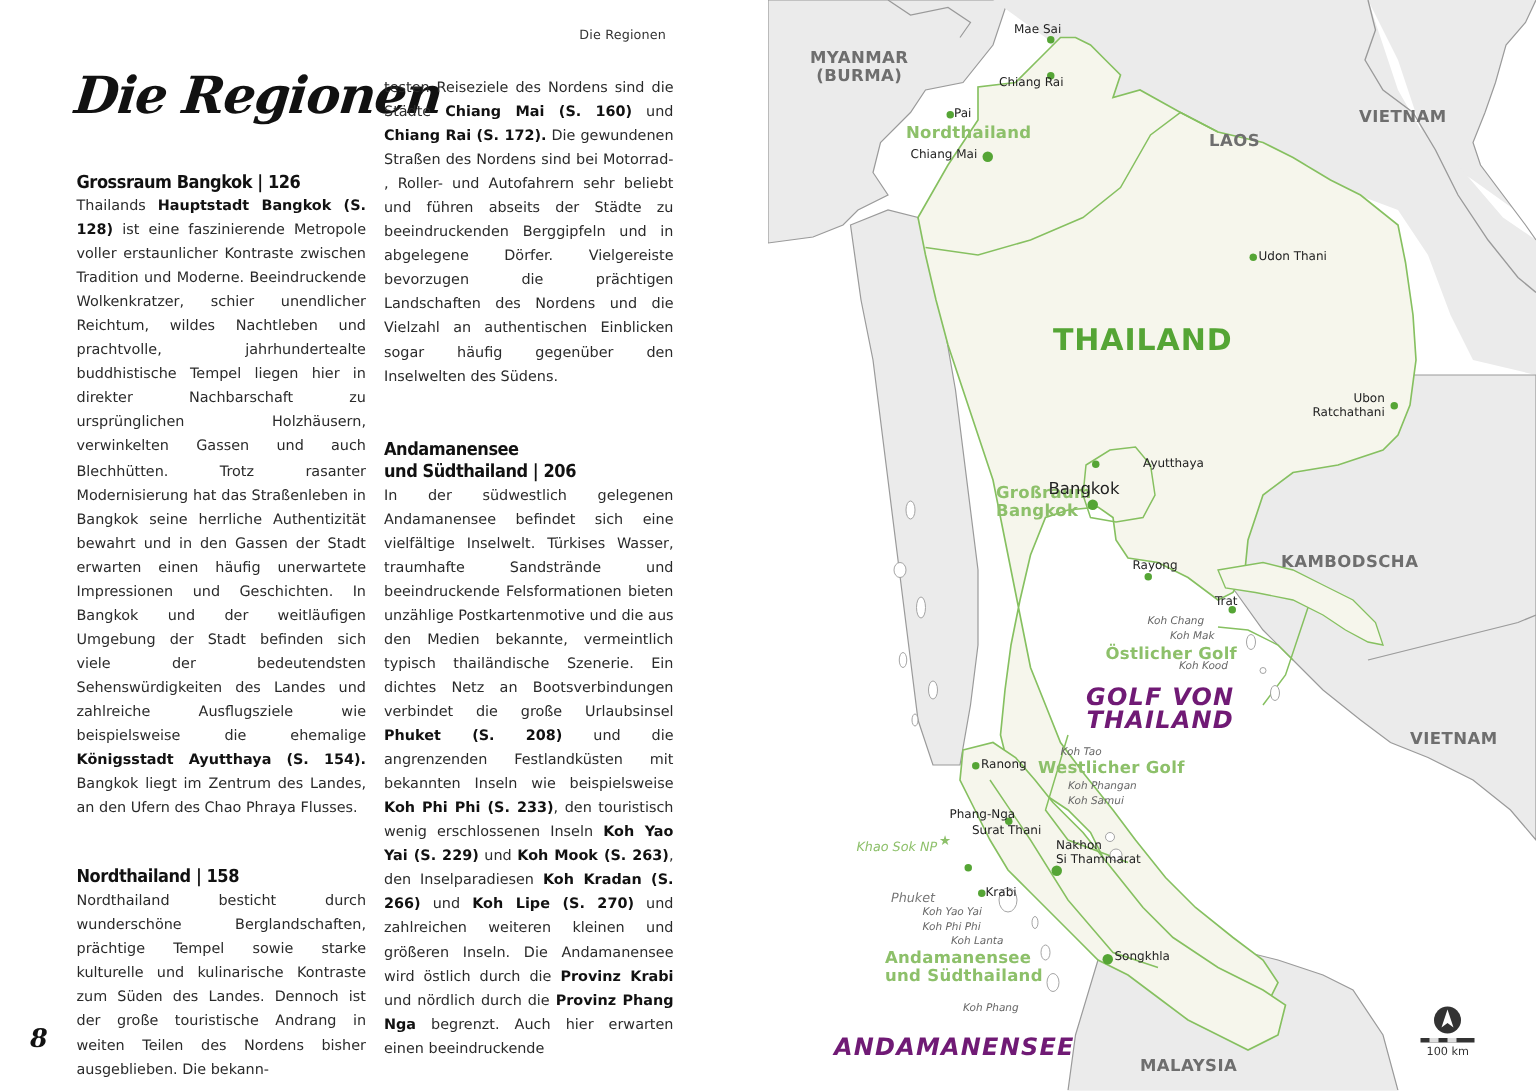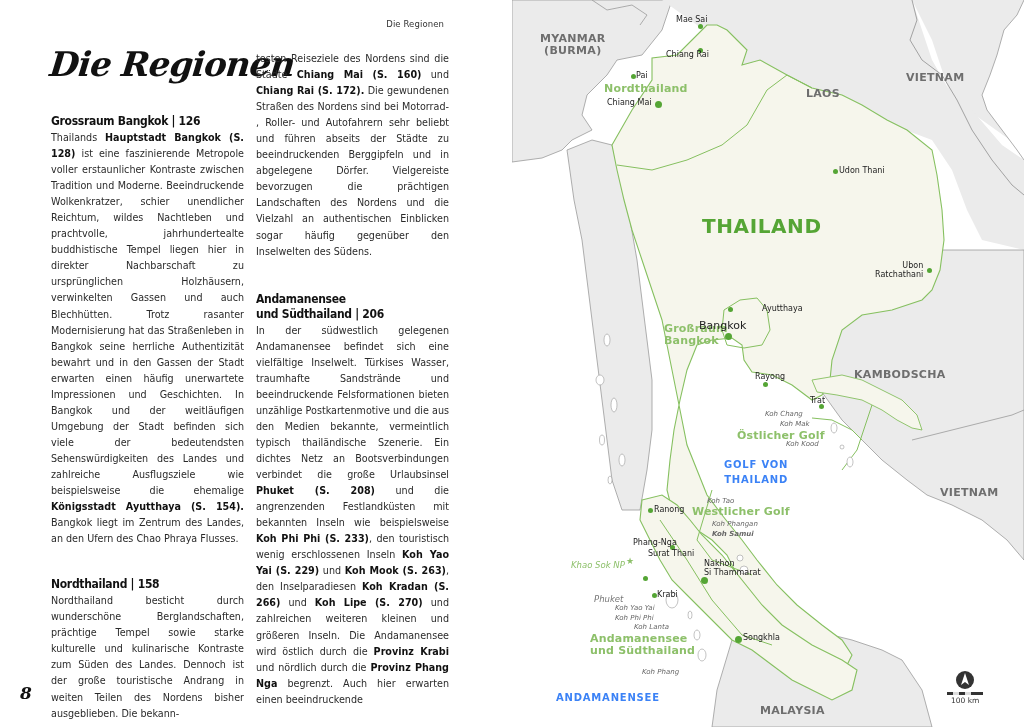--- a/index.html
+++ b/index.html
@@ -30,7 +30,7 @@
   .region { color: #8dc06a; font-weight: bold; font-size: 11px; line-height: 11.5px; letter-spacing: 0.2px; }
   .island { color: #666; font-style: italic; font-size: 7px; }
   .island-md { color: #777; font-style: italic; font-size: 8.5px; }
-  .sea { color: #3b82f6; font-weight: bold; font-size: 10px; line-height: 15px; letter-spacing: 0.8px; text-align: center; }
+  .sea { color: #701a75; font-style: italic; font-weight: bold; font-size: 16px; line-height: 15px; letter-spacing: 0.8px; text-align: center; }
   .country-main { color: #55a535; font-weight: bold; font-size: 20px; letter-spacing: 0.6px; }
   .park { color: #8dc06a; font-style: italic; font-size: 8.5px; }
   .dot { position: absolute; width: 5px; height: 5px; border-radius: 50%; background: #55a535; }

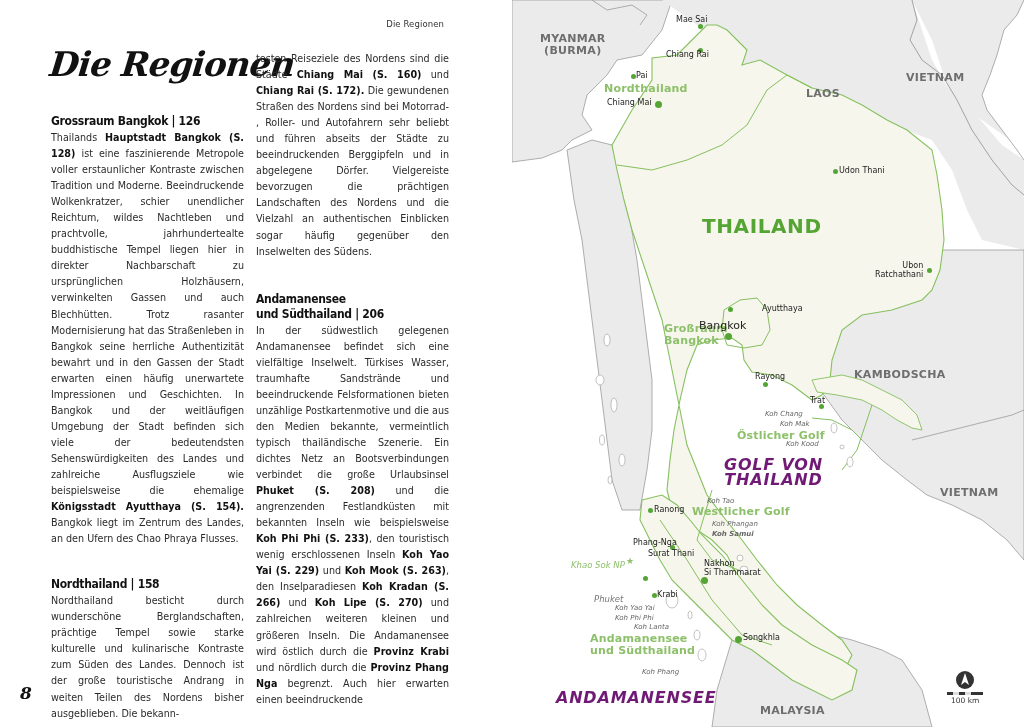--- a/index.html
+++ b/index.html
@@ -182,7 +182,7 @@
   <div class="lbl island" style="left:274px; top:440px;">Koh Kood</div>
   <div class="lbl island" style="left:195px; top:497px;">Koh Tao</div>
   <div class="lbl island" style="left:200px; top:520px;">Koh Phangan</div>
-  <div class="lbl island" style="left:200px; top:530px;font-weight:bold;">Koh Samui</div>
+  <div class="lbl island" style="left:200px; top:530px;">Koh Samui</div>
   <div class="lbl park" style="left:59px; top:560px;">Khao Sok NP</div>
   <div class="lbl" style="left:114px; top:556px; color:#8dc06a; font-size:9px;">★</div>
   <div class="lbl island-md" style="left:82px; top:594px;">Phuket</div>

